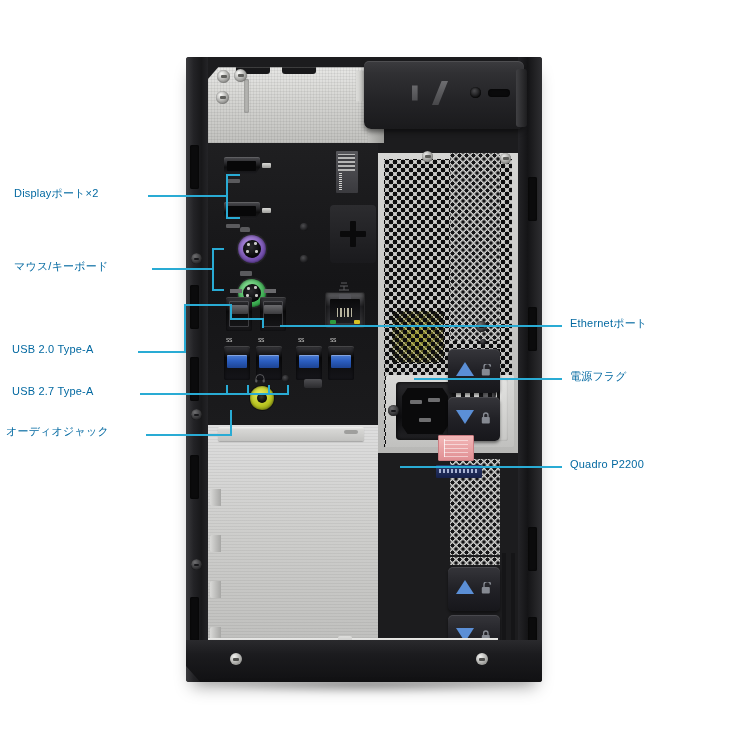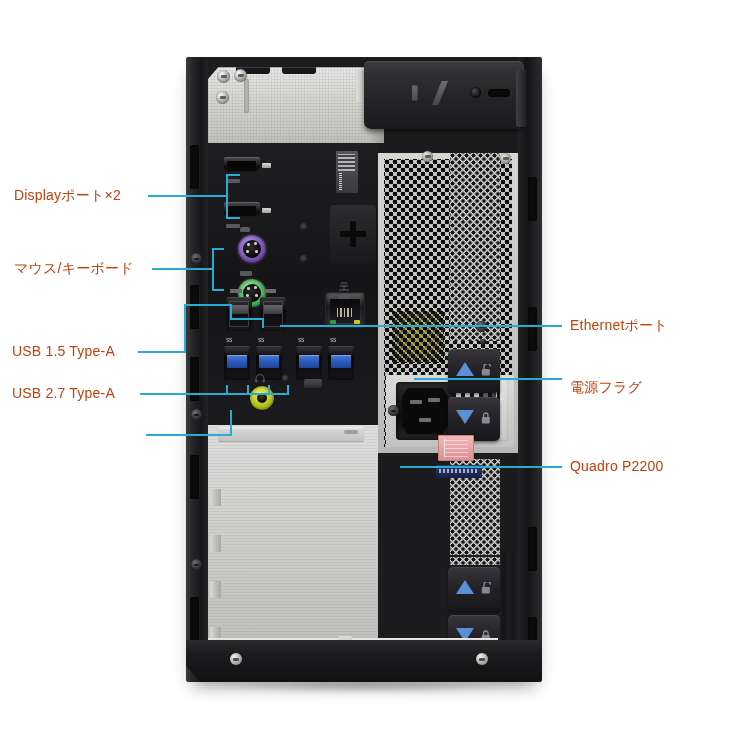--- a/index.html
+++ b/index.html
@@ -15,8 +15,8 @@
   
   .label {
     position: absolute;
-    font-size: 14px;
-    color: #c2410c;
+    font-size: 11px;
+    color: #0369a1;
     white-space: nowrap;
     letter-spacing: .2px;
     line-height: 1;

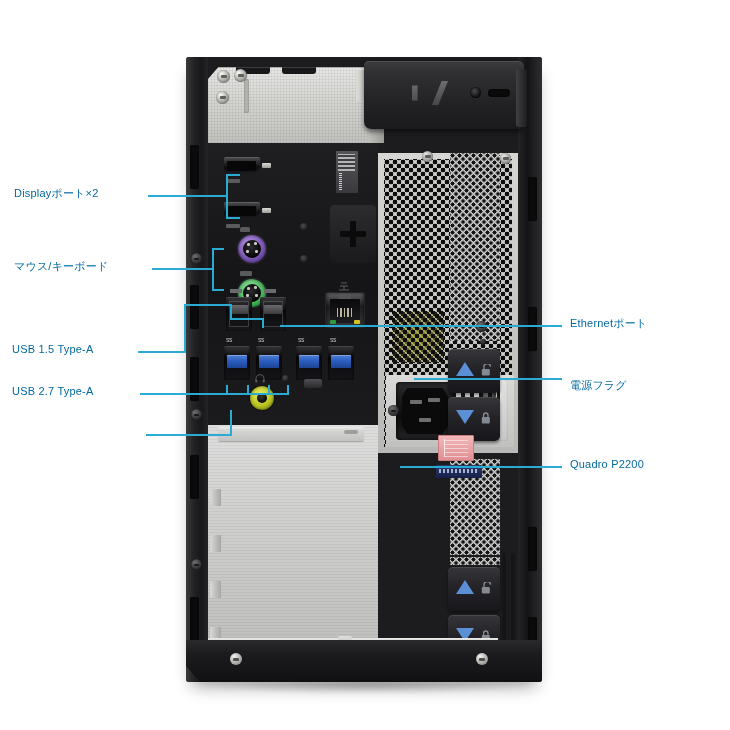--- a/index.html
+++ b/index.html
@@ -719,7 +719,7 @@
   <div class="leader" style="left:212px; top:248px; width:12px;"></div>
   <div class="leader" style="left:212px; top:289px; width:12px;"></div>
 
-  <div class="label" style="left:12px; top:344px;">USB 1.5 Type-A</div>
+  <div class="label" style="left:12px; top:344px;">USB 2.0 Type-A</div>
   <div class="leader" style="left:138px; top:351px; width:48px;"></div>
   <div class="leader" style="left:184px; top:304px; width:1.6px; height:48px;"></div>
   <div class="leader" style="left:184px; top:304px; width:48px;"></div>

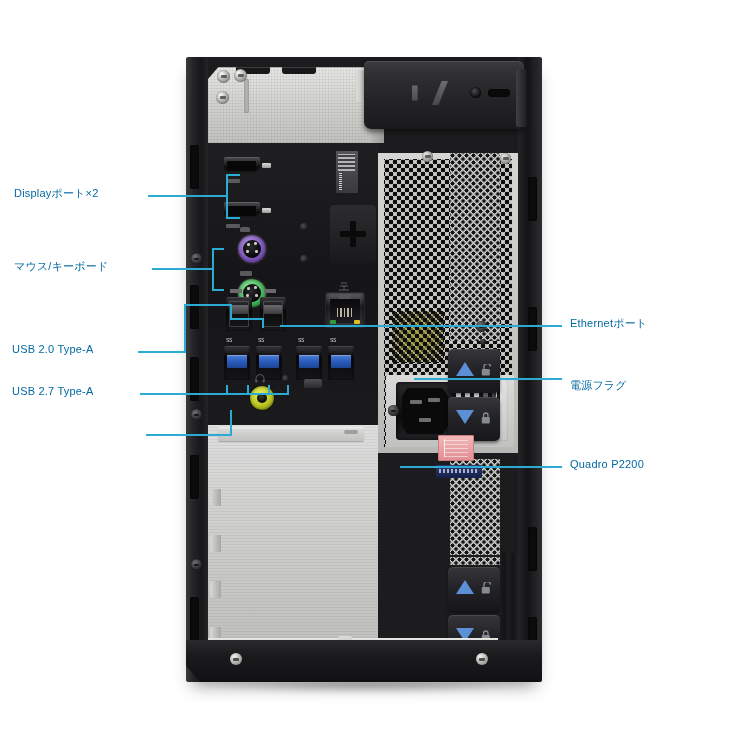--- a/index.html
+++ b/index.html
@@ -741,7 +741,7 @@
   <div class="label" style="left:570px; top:318px;">Ethernetポート</div>
   <div class="leader" style="left:280px; top:325px; width:282px;"></div>
 
-  <div class="label" style="left:570px; top:371px;margin-top:9px;">電源フラグ</div>
+  <div class="label" style="left:570px; top:371px;">電源フラグ</div>
   <div class="leader" style="left:414px; top:378px; width:148px;"></div>
 
   <div class="label" style="left:570px; top:459px;">Quadro P2200</div>

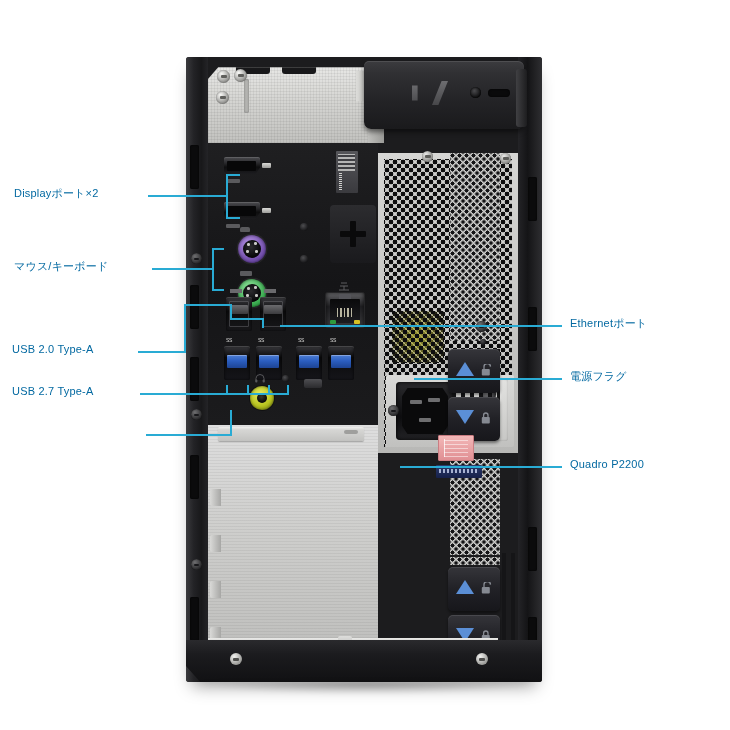--- a/index.html
+++ b/index.html
@@ -735,6 +735,7 @@
   <div class="leader" style="left:268px; top:385px; width:1.6px; height:10px;"></div>
   <div class="leader" style="left:287px; top:385px; width:1.6px; height:10px;"></div>
 
+  <div class="label" style="left:6px; top:426px;">オーディオジャック</div>
   <div class="leader" style="left:146px; top:434px; width:86px;"></div>
   <div class="leader" style="left:230px; top:410px; width:1.6px; height:26px;"></div>
 

